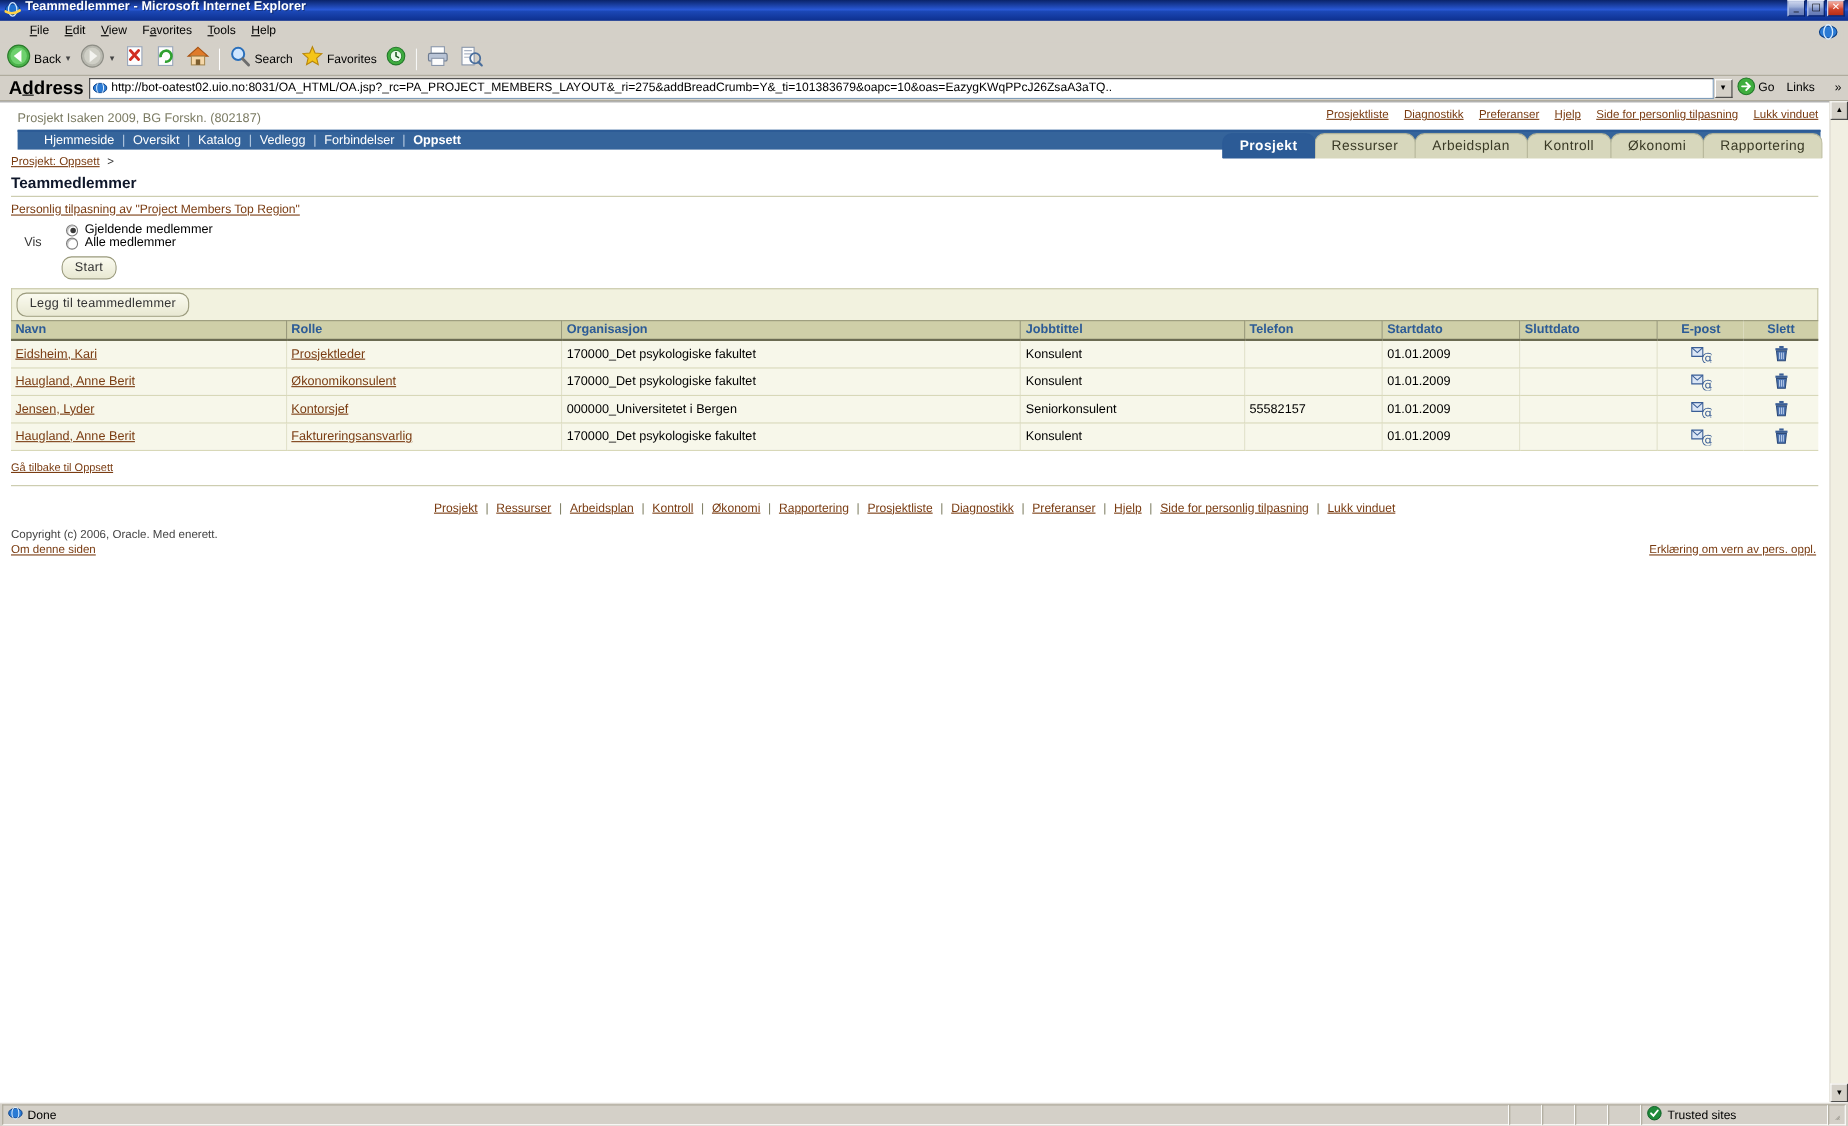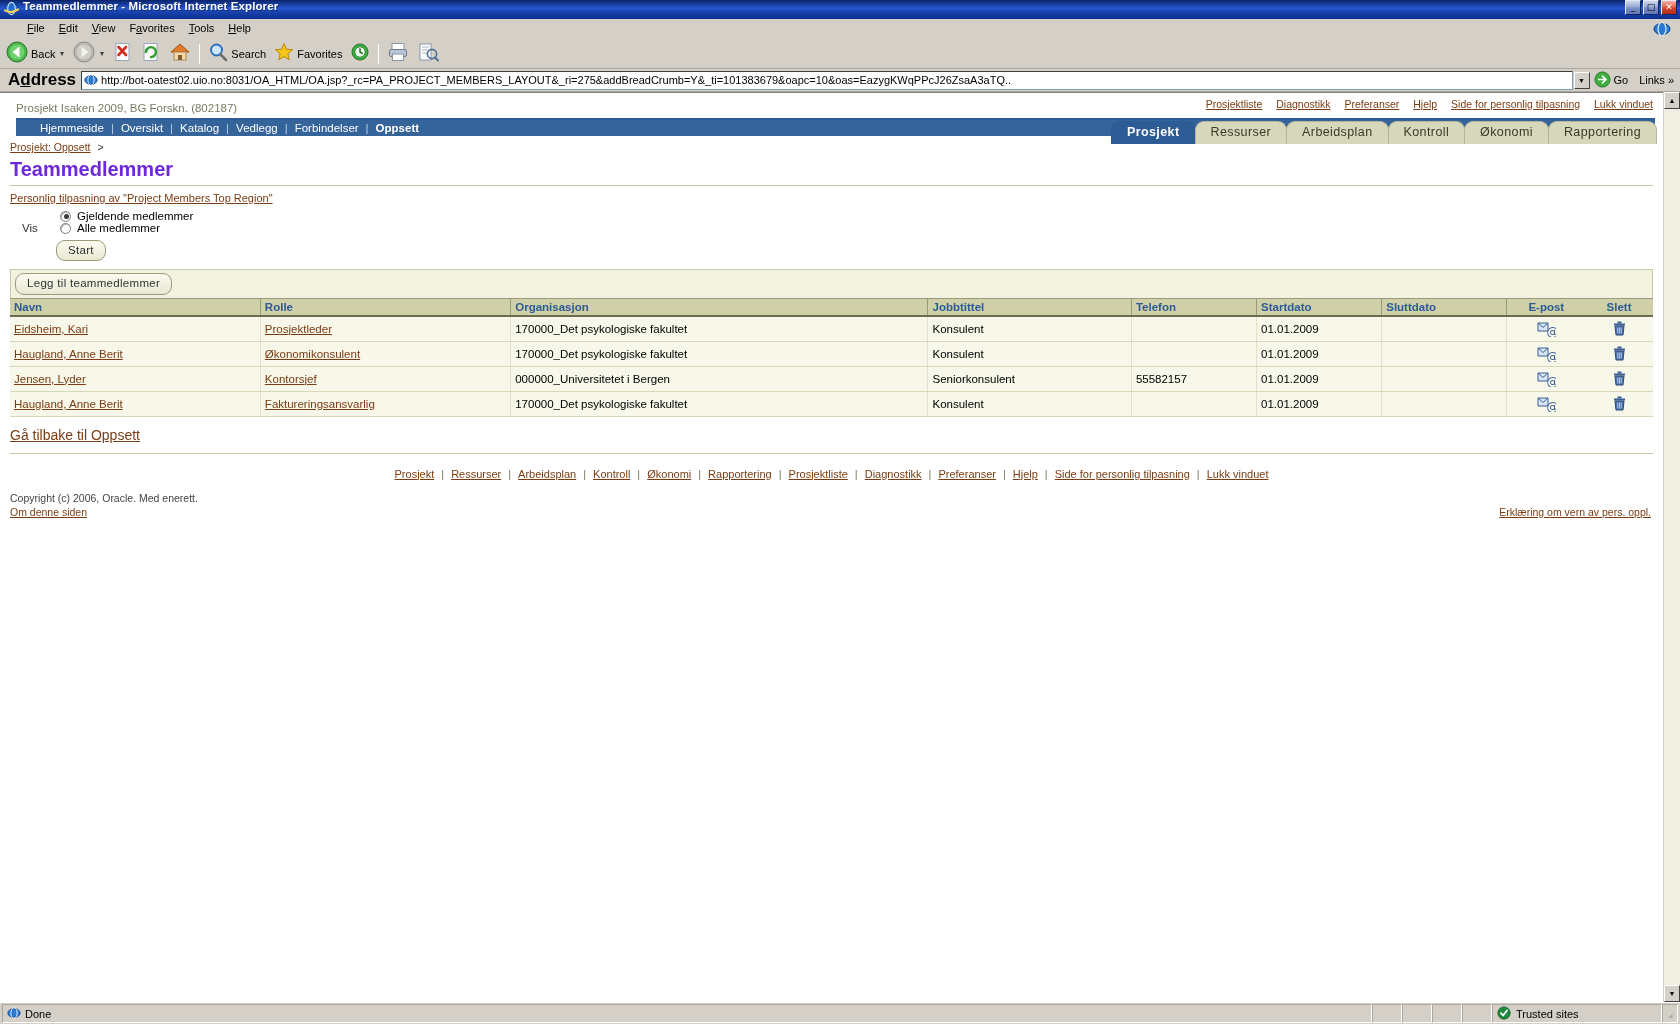--- a/index.html
+++ b/index.html
@@ -82,7 +82,7 @@
     display:flex;align-items:center;justify-content:center; font-size:7px;
   }
   .go-btn { display:flex;align-items:center;gap:3px; padding:0 7px 0 4px; font-size:11px; }
-  .links-btn { display:flex;align-items:flex-start;gap:3px; padding:0 4px; font-size:11px; }
+  .links-btn { display:flex;align-items:flex-start;gap:18px; padding:0 4px; font-size:11px; }
 
   
   .viewport { flex:1 1 auto; display:flex; background:#fff; overflow:hidden; position:relative; }

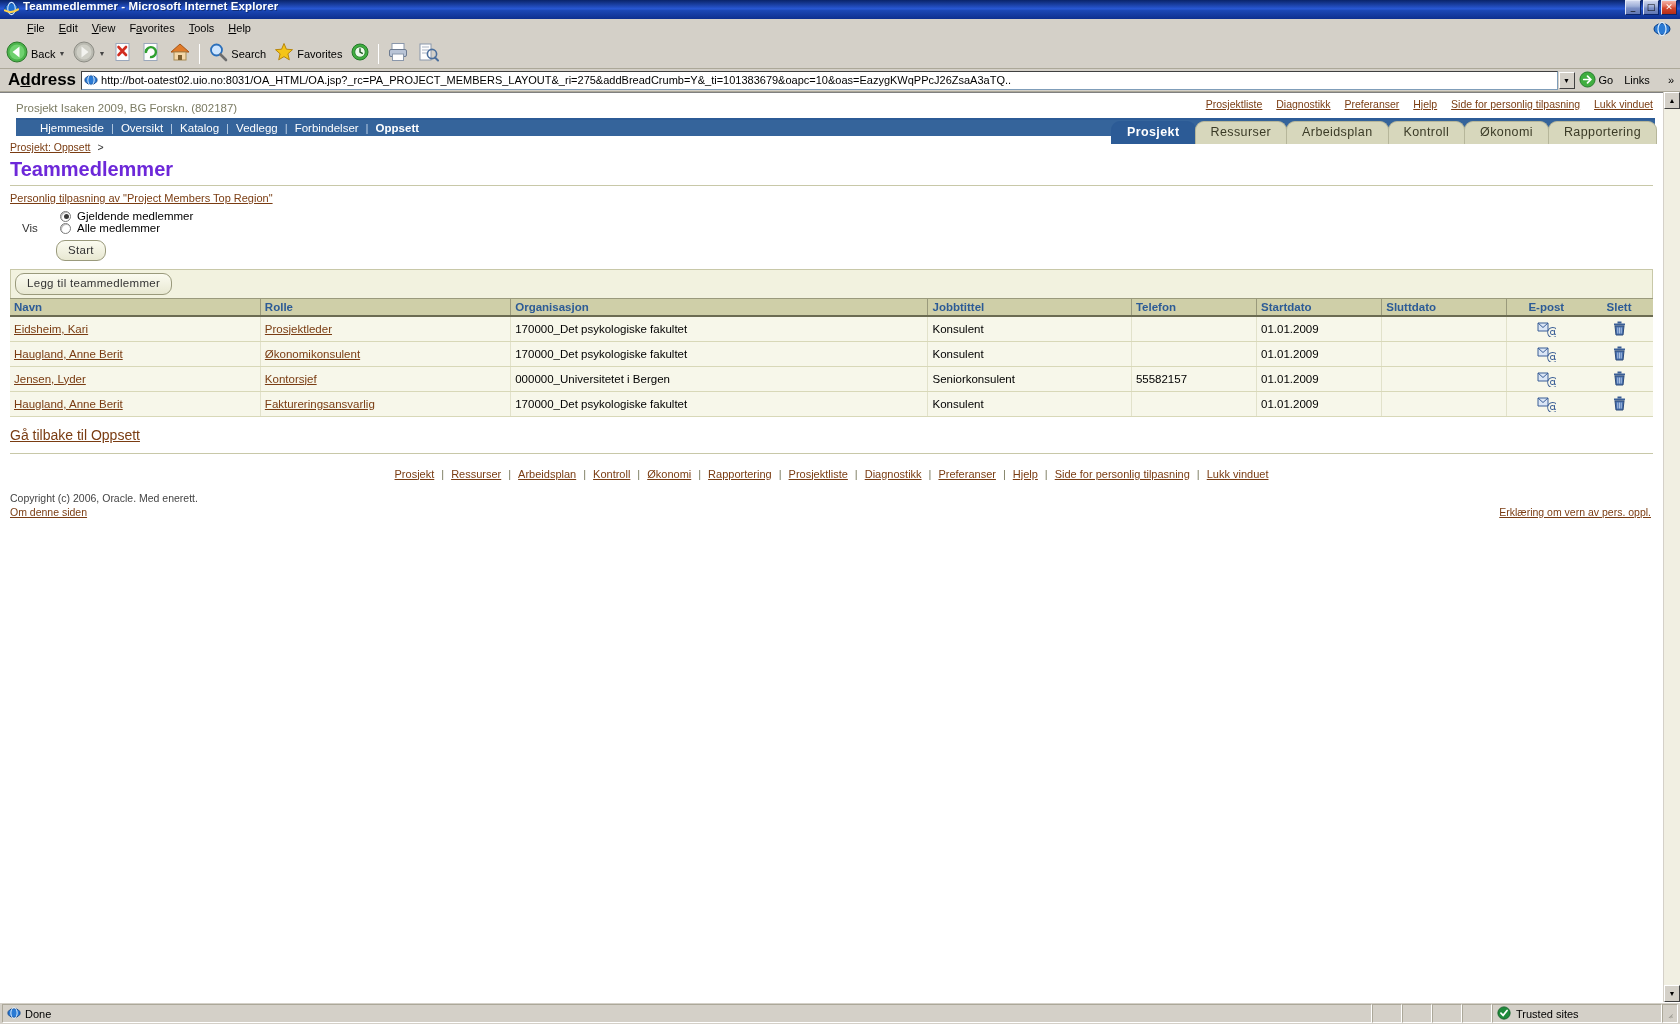--- a/index.html
+++ b/index.html
@@ -143,7 +143,7 @@
   .breadcrumb .gt { color:#333; margin-left:4px; }
 
   .pagetitle {
-    font-size:20px; font-weight:bold; color:#6d28d9;
+    font-size:14px; font-weight:bold; color:#0f172a;
     padding: 2px 0 4px 10px;
   }
   .rule { height:1px; background:#c8c8a8; margin: 0 10px; }

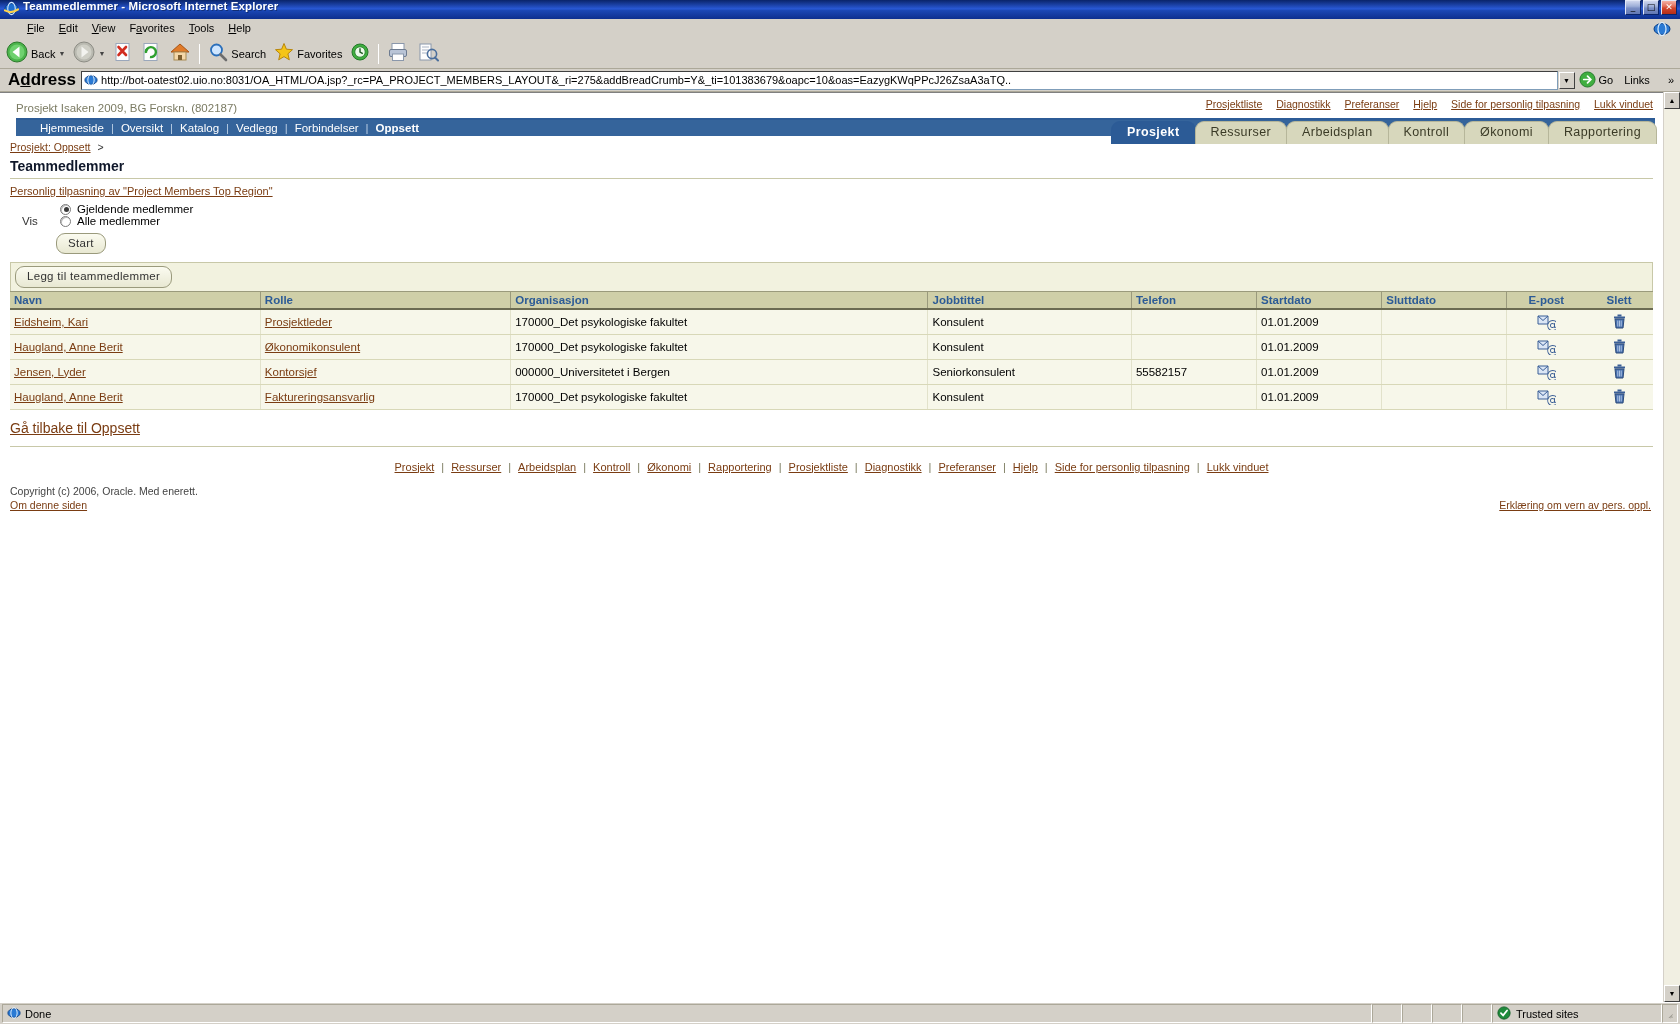--- a/index.html
+++ b/index.html
@@ -201,7 +201,7 @@
   .mail-icon { display:inline-block; width:20px; height:16px; vertical-align:middle; }
   .trash-icon { display:inline-block; width:13px; height:15px; vertical-align:middle; }
 
-  .backlink { padding: 10px 0 0 10px; font-size:14px; }
+  .backlink { padding: 10px 0 0 10px; font-size:10px; }
   .backlink a { color:#7a3c12; text-decoration:underline; }
 
   .footer-rule { height:1px; background:#c8c8a8; margin: 10px 10px 0 10px; }

